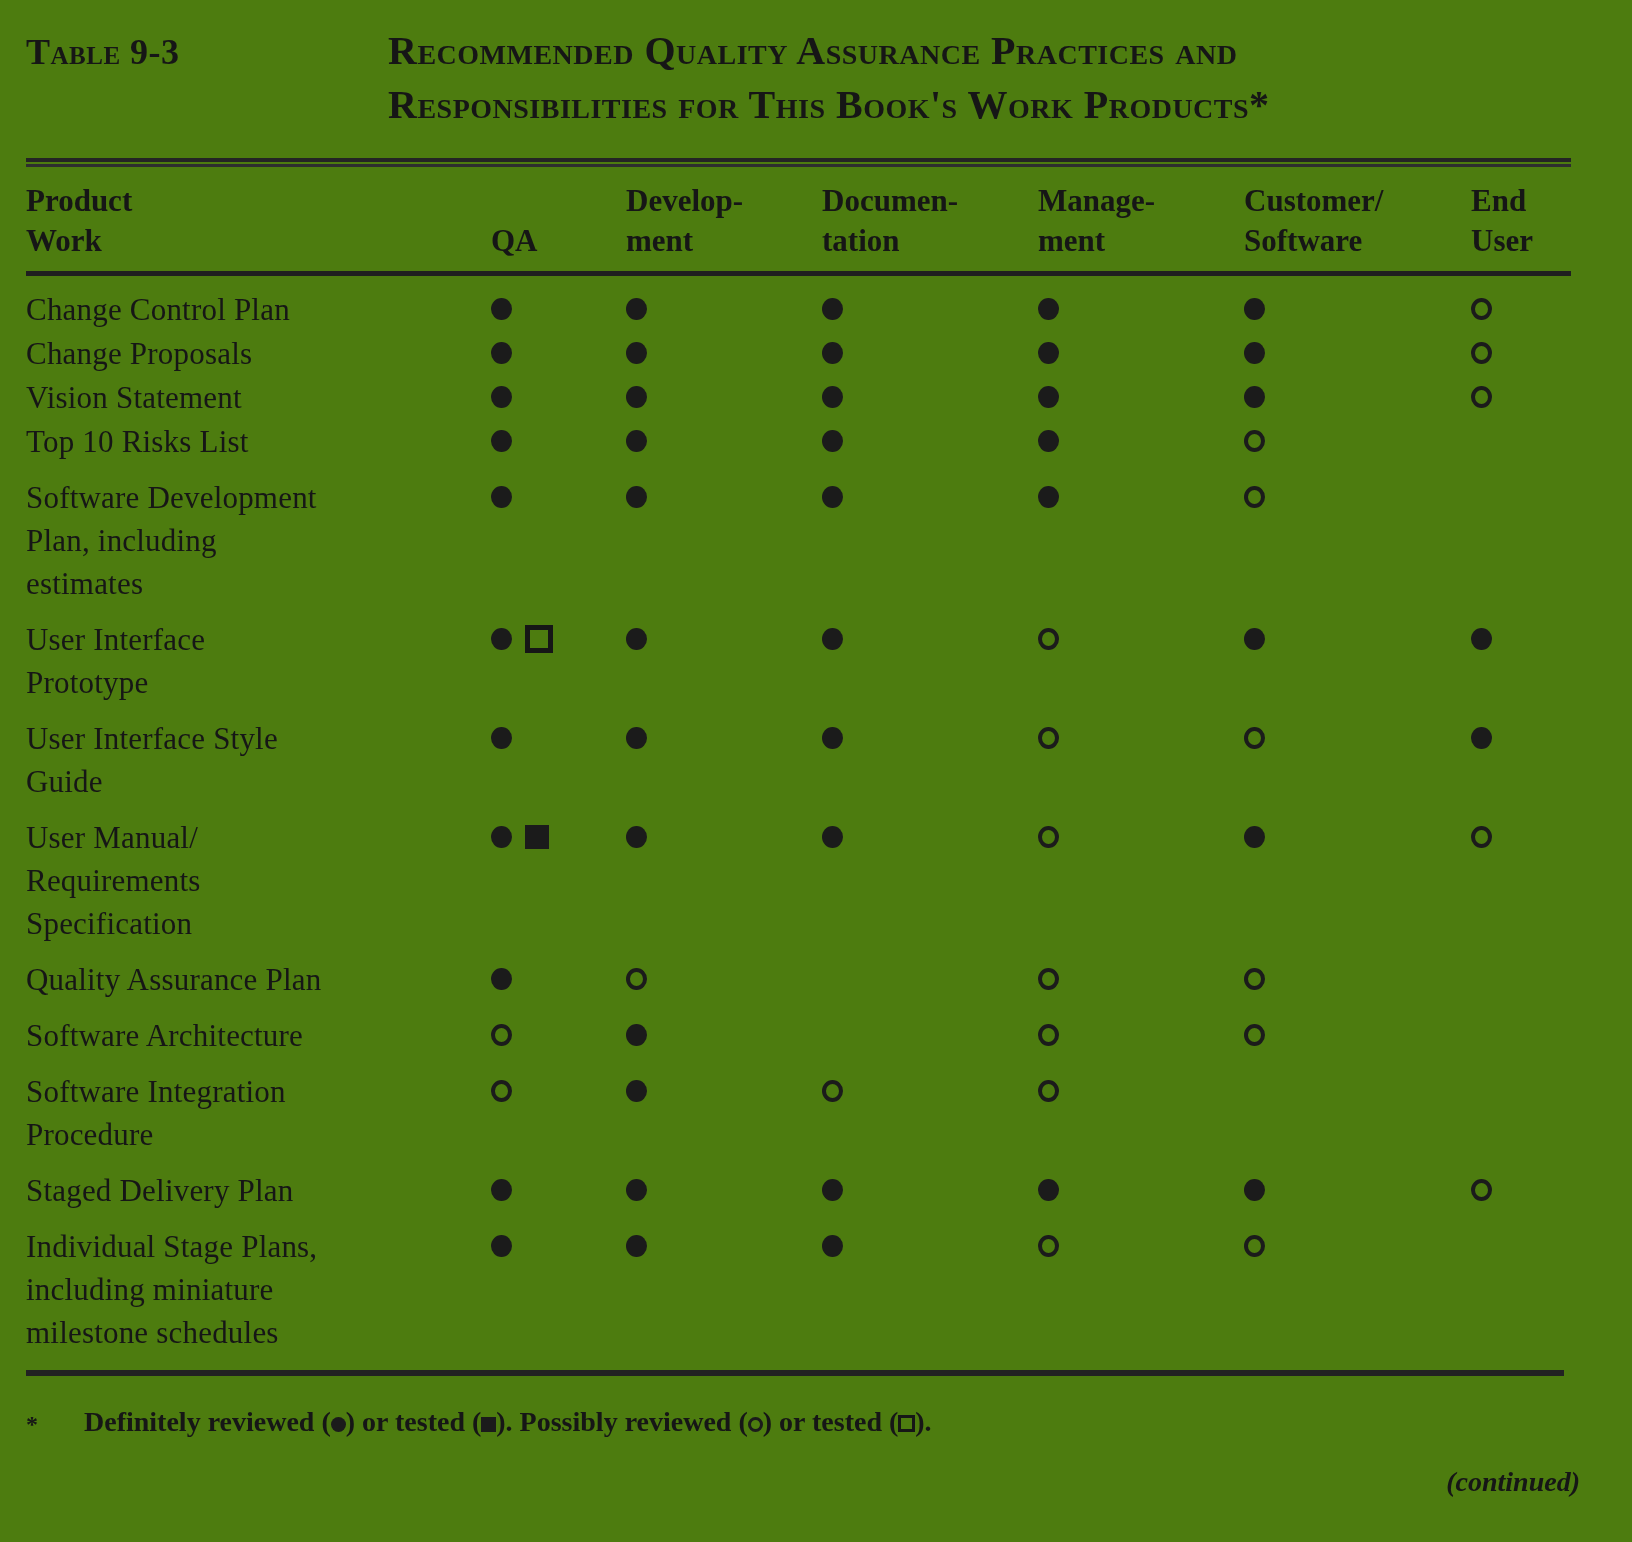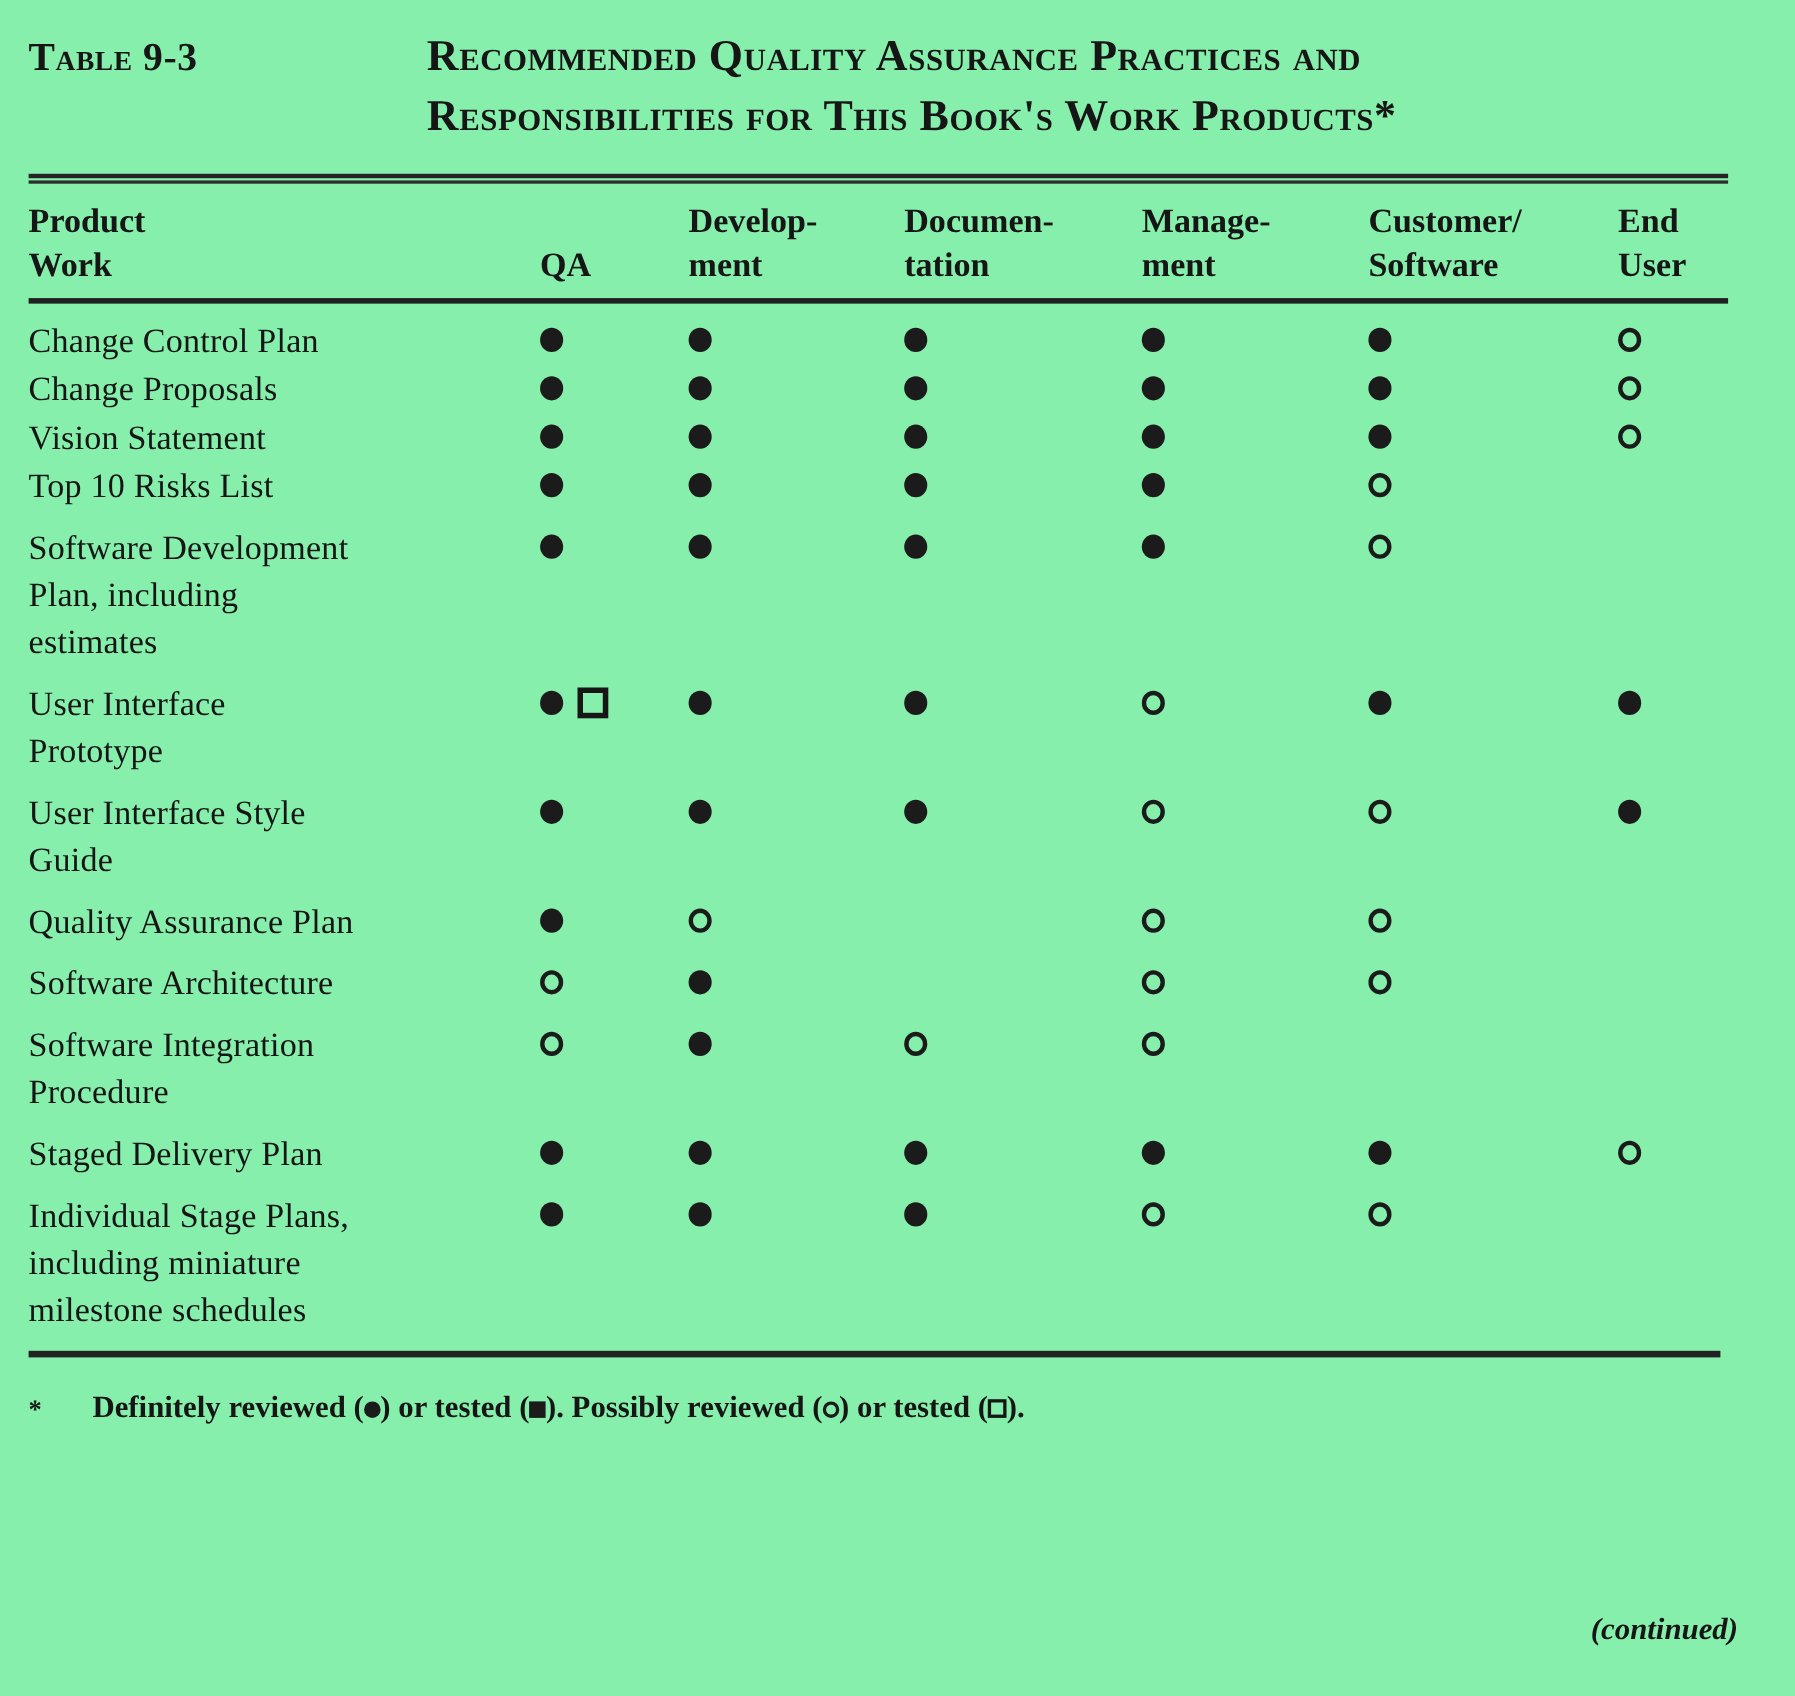--- a/index.html
+++ b/index.html
@@ -7,7 +7,7 @@
     position:relative;
     width:1632px;
     height:1542px;
-    background:#86efac;
+    background:#4d7c0f;
     color:#161616;
     font-family:"Liberation Serif","DejaVu Serif",serif;
     overflow:hidden;

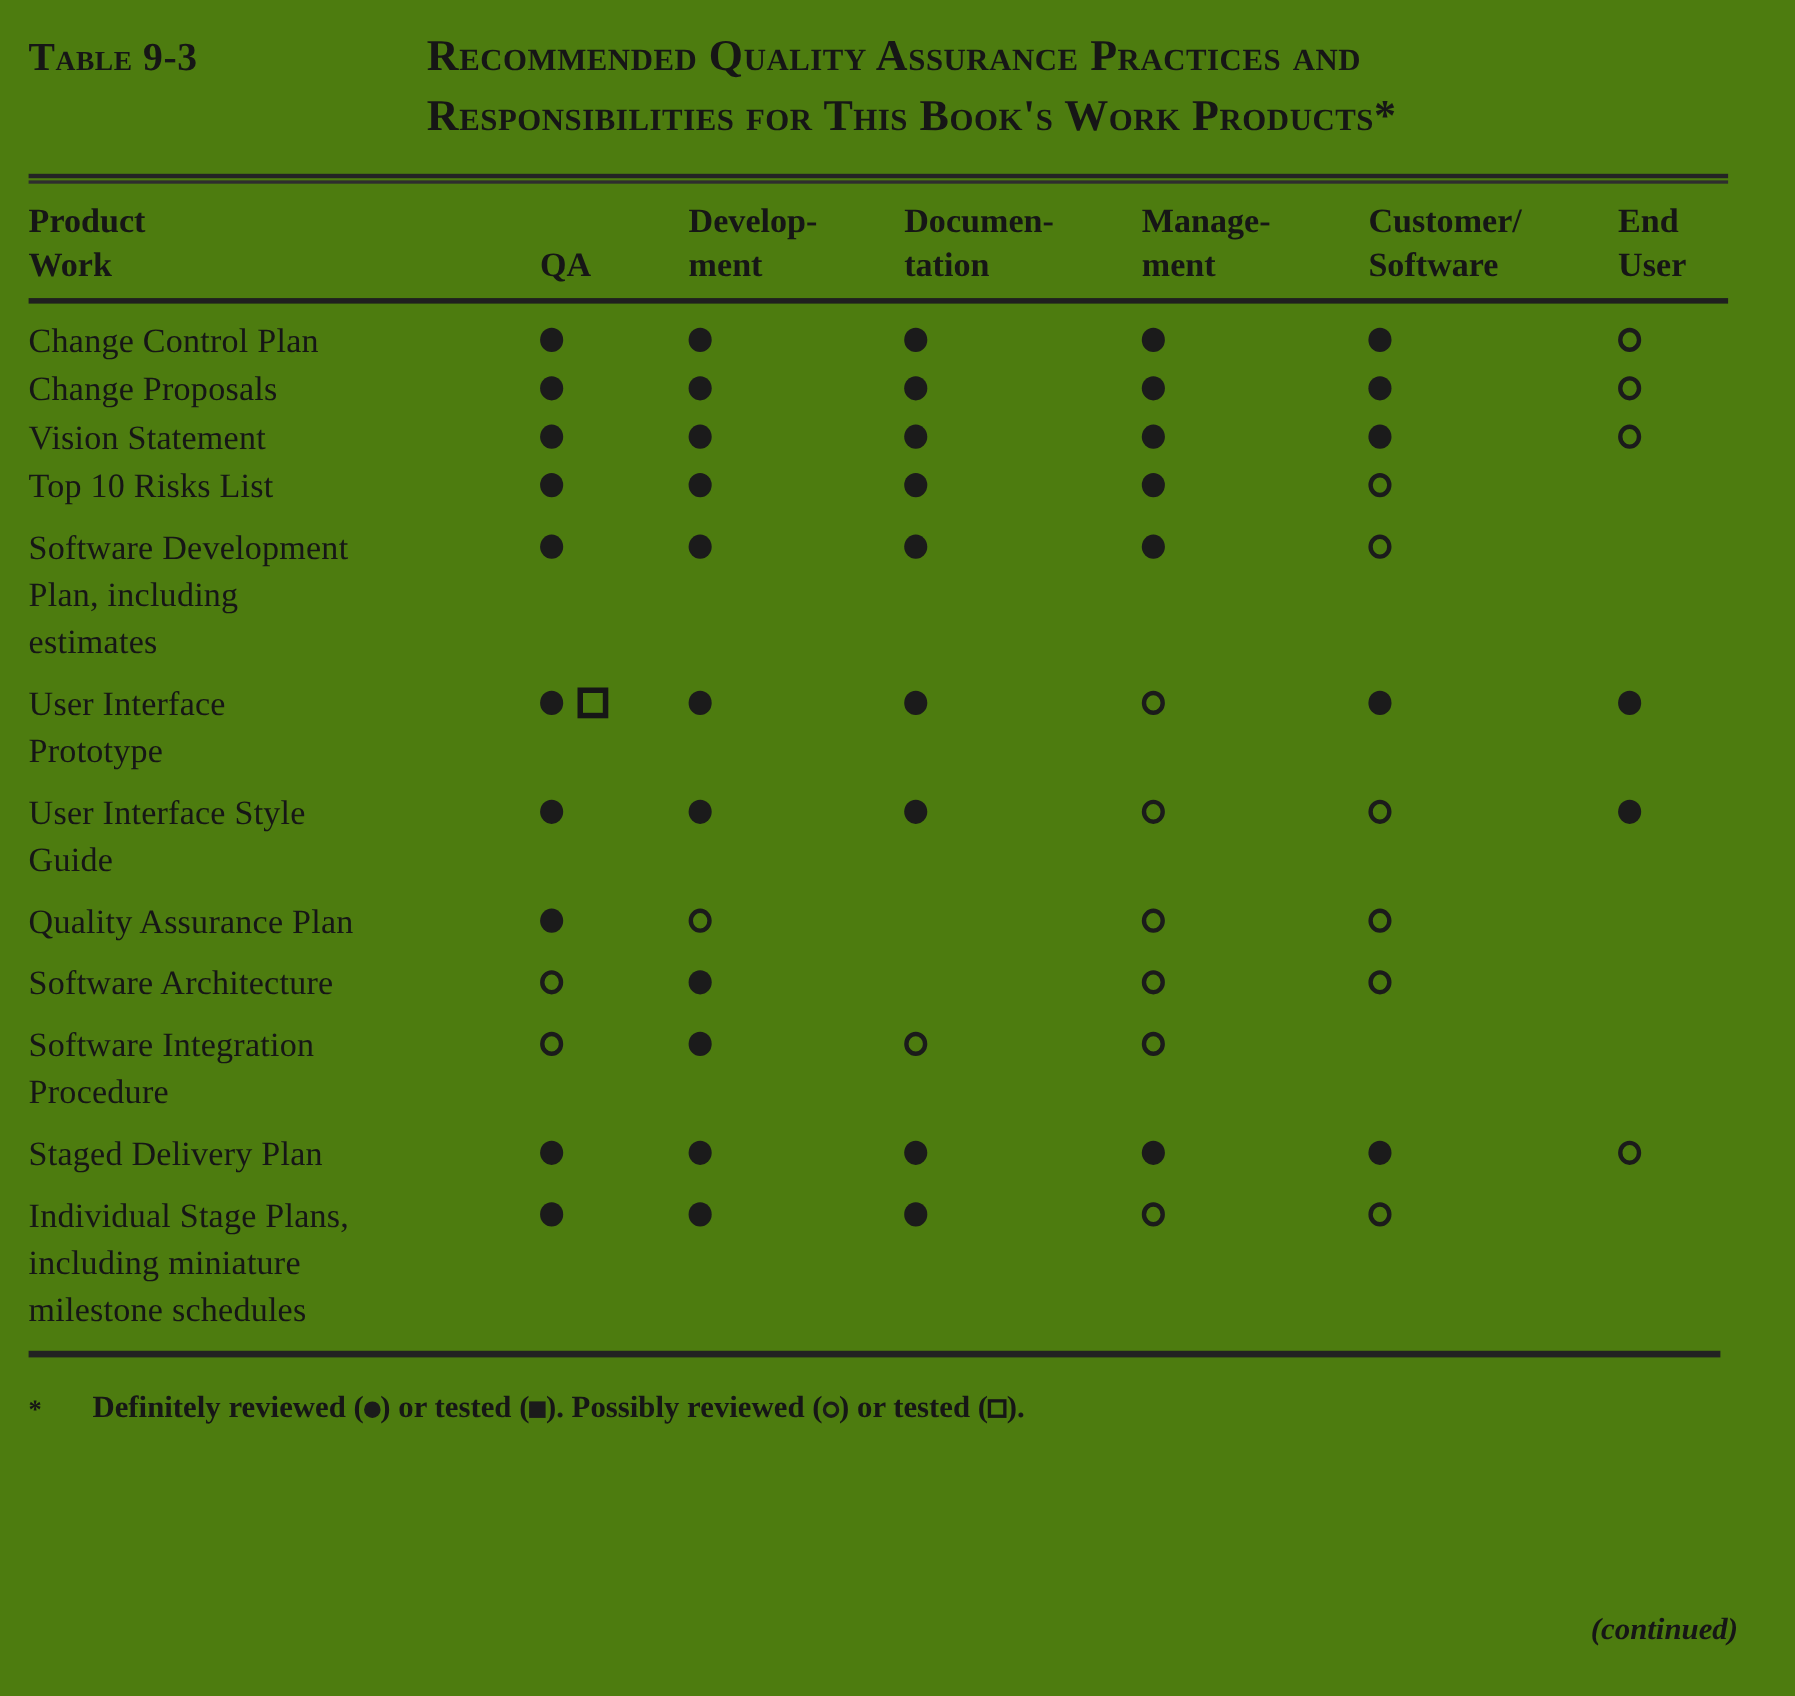--- a/index.html
+++ b/index.html
@@ -318,6 +318,28 @@
         </div>
       </div>
       <div class="grid row">
+        <div class="cell label-cell">User Manual/<br>Requirements<br>Specification</div>
+        <div class="cell marker-cell">
+          <span class="marker m-dot"></span>
+          <span class="marker m-fsq"></span>
+        </div>
+        <div class="cell marker-cell">
+          <span class="marker m-dot"></span>
+        </div>
+        <div class="cell marker-cell">
+          <span class="marker m-dot"></span>
+        </div>
+        <div class="cell marker-cell">
+          <span class="marker m-ring"></span>
+        </div>
+        <div class="cell marker-cell">
+          <span class="marker m-dot"></span>
+        </div>
+        <div class="cell marker-cell">
+          <span class="marker m-ring"></span>
+        </div>
+      </div>
+      <div class="grid row">
         <div class="cell label-cell">Quality Assurance Plan</div>
         <div class="cell marker-cell">
           <span class="marker m-dot"></span>

